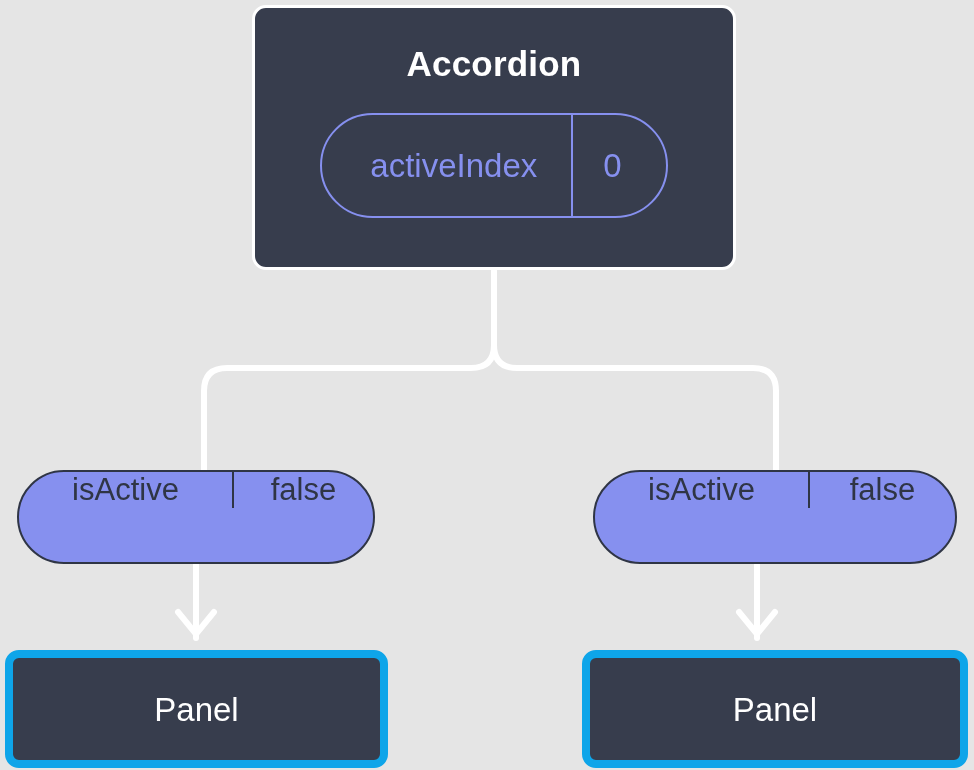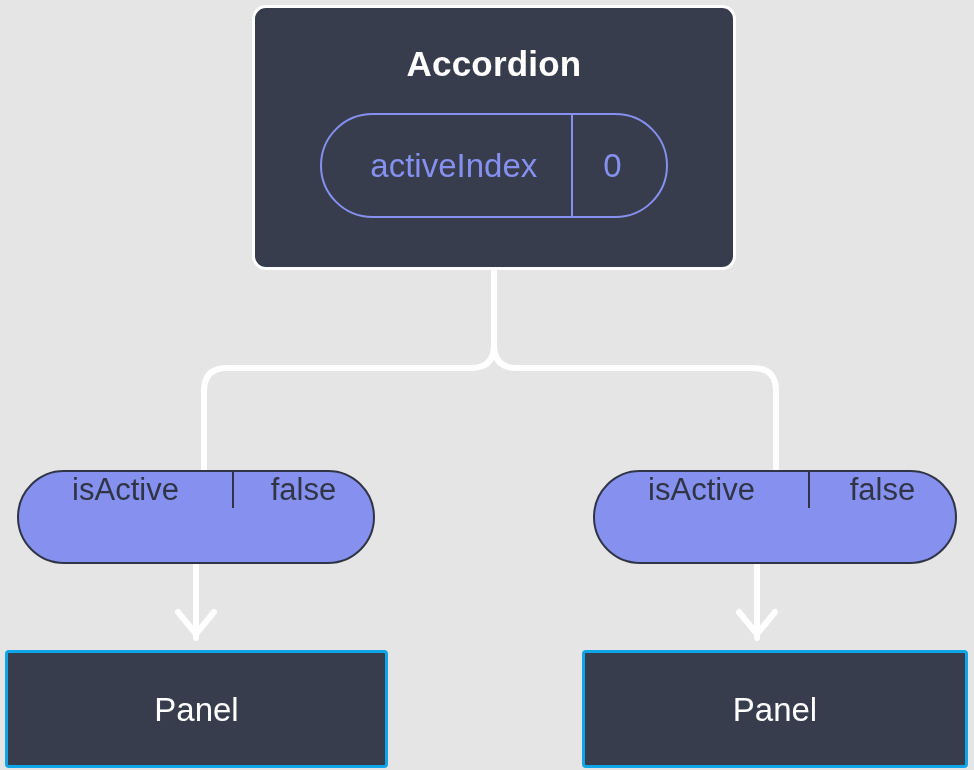--- a/index.html
+++ b/index.html
@@ -127,8 +127,8 @@
     position: absolute;
     box-sizing: border-box;
     background: #373d4d;
-    border: 3px solid #0ea5e9;
-    border-radius: 4px;
+    border: 8px solid #0ea5e9;
+    border-radius: 14px;
     display: flex;
     align-items: center;
     justify-content: center;

